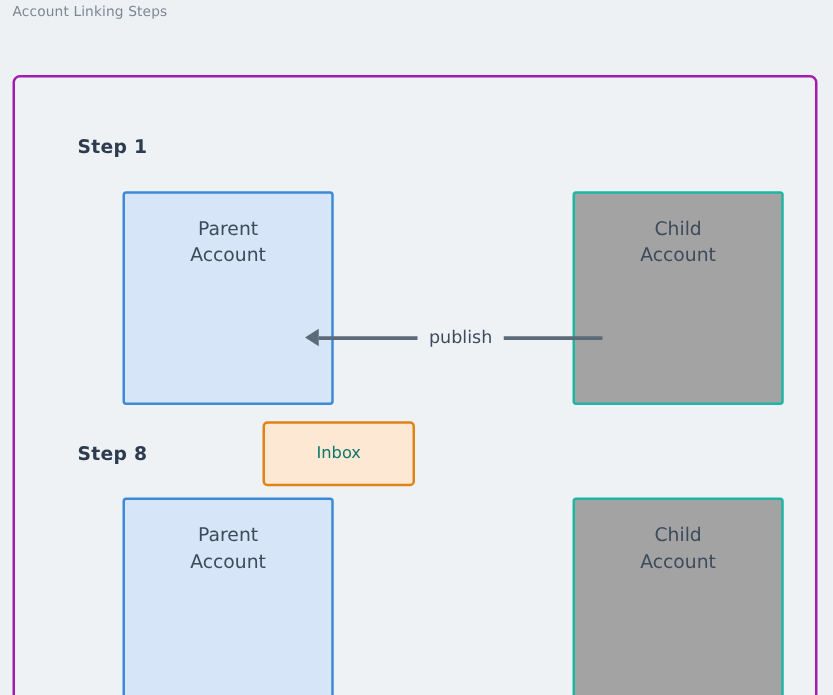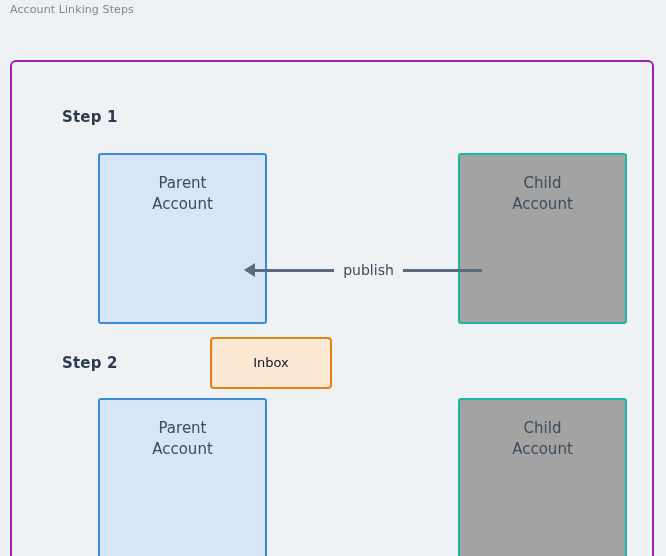--- a/index.html
+++ b/index.html
@@ -166,7 +166,7 @@
     <span class="conn-line"></span>
   </div>
 
-  <div class="step-label" id="step2-label">Step 2</div>
+  <div class="step-label" id="step2-label">Step 8</div>
 
   <div class="account-box parent" id="parent-box-2">
     <div class="account-title">Parent

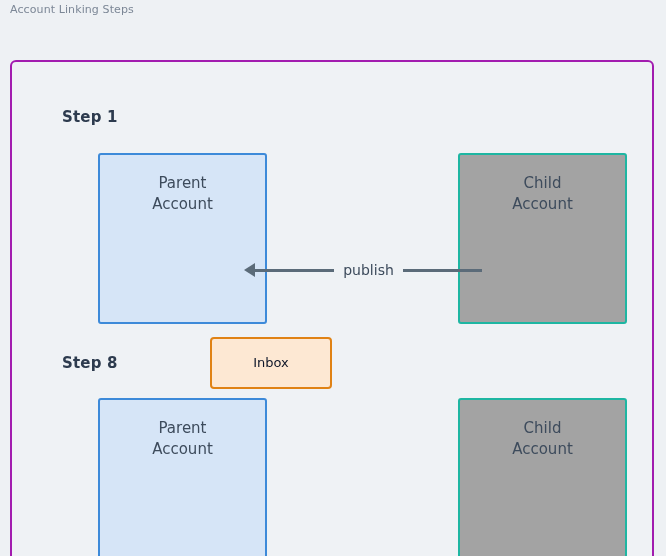--- a/index.html
+++ b/index.html
@@ -92,7 +92,7 @@
     justify-content: center;
     text-align: center;
     font-size: 13px;
-    color: #0f172a;
+    color: #0f766e;
     line-height: 1.35;
     white-space: pre-line;
   }

